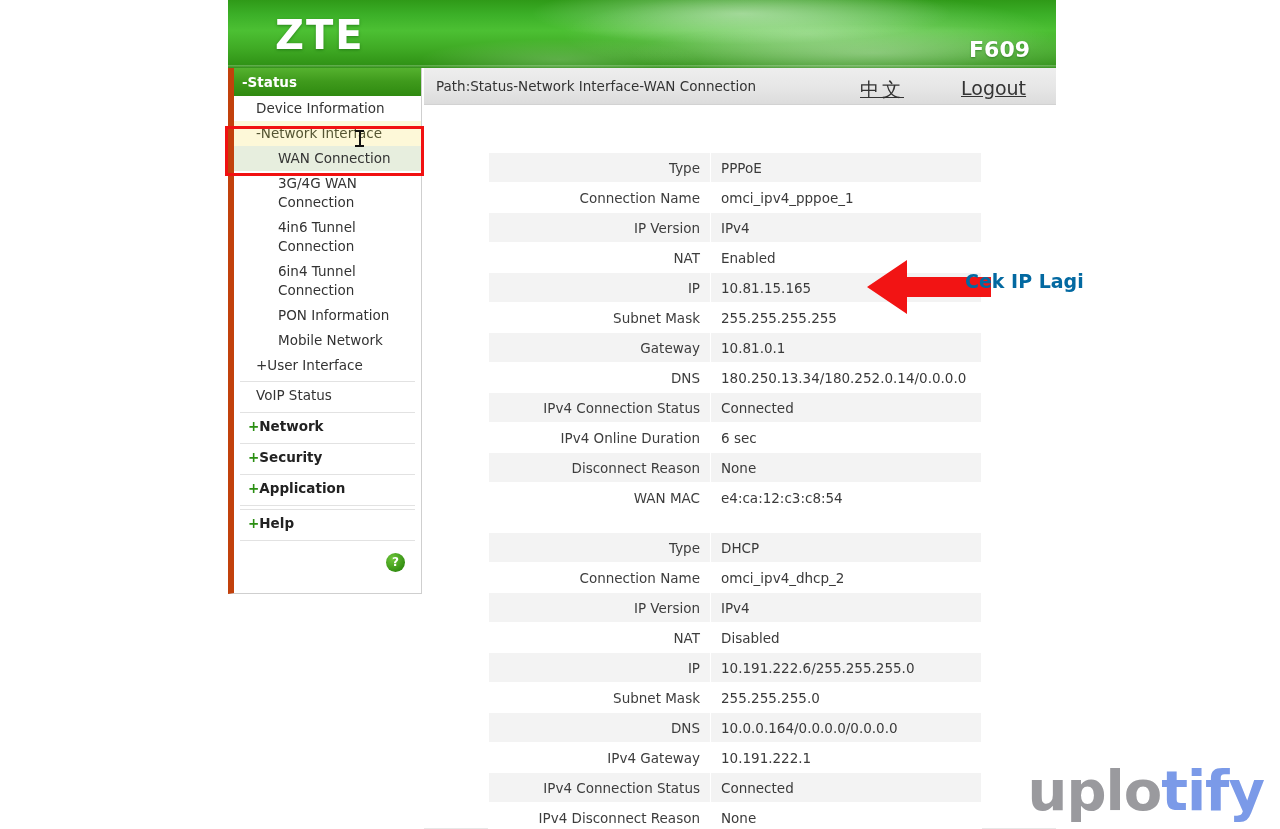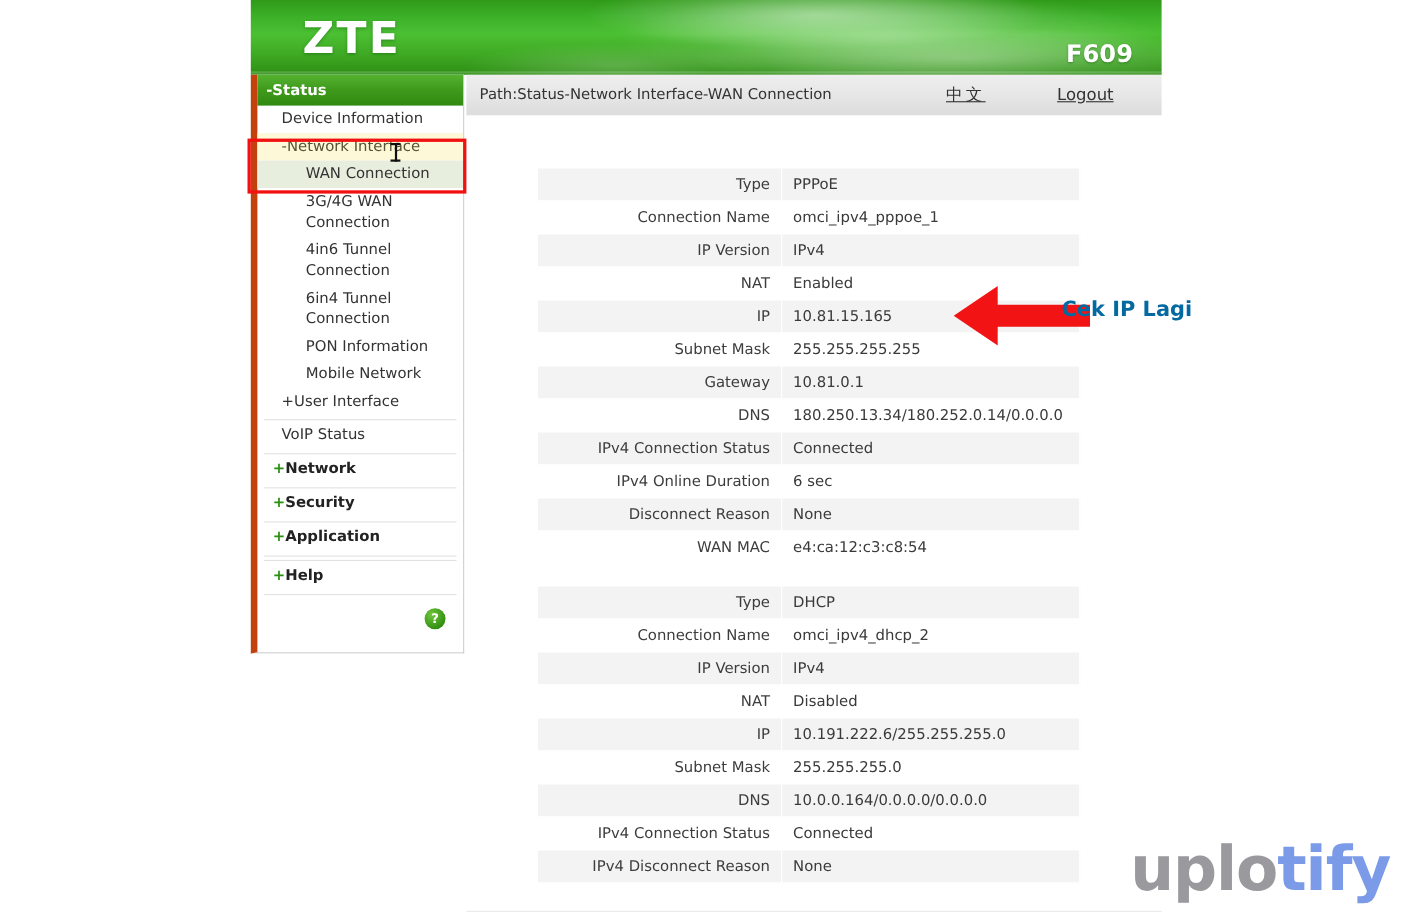--- a/index.html
+++ b/index.html
@@ -95,7 +95,7 @@
   .path-link {
     position: absolute;
     top: 9px;
-    font-size: 15px;
+    font-size: 19px;
     color: #333333;
     text-decoration: underline;
     cursor: pointer;

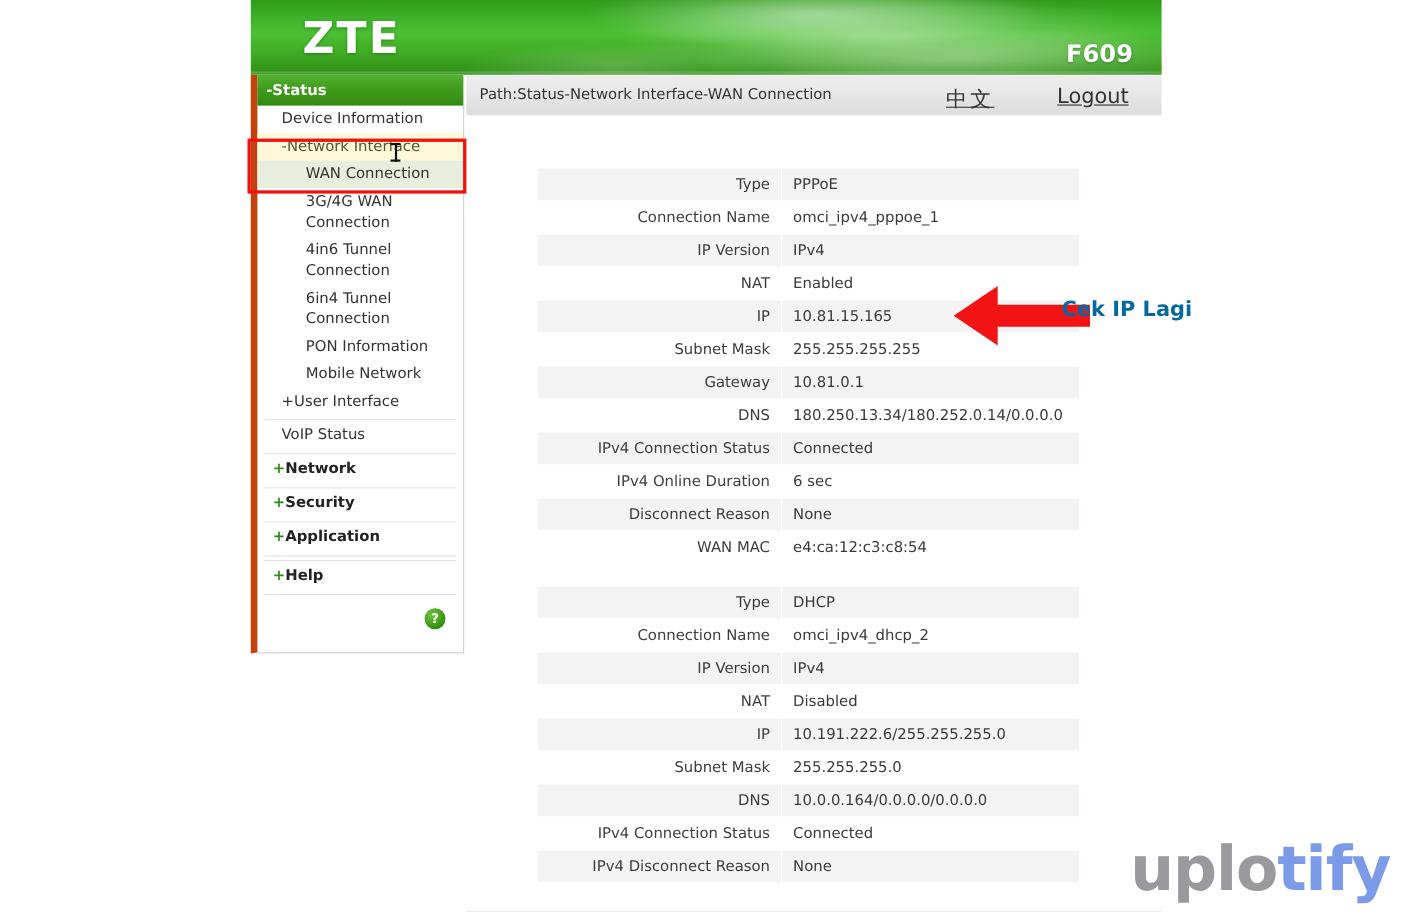--- a/index.html
+++ b/index.html
@@ -434,6 +434,10 @@
               <td class="v">10.0.0.164/0.0.0.0/0.0.0.0</td>
             </tr>
             <tr>
+              <td class="k">IPv4 Gateway</td>
+              <td class="v">10.191.222.1</td>
+            </tr>
+            <tr>
               <td class="k">IPv4 Connection Status</td>
               <td class="v">Connected</td>
             </tr>

